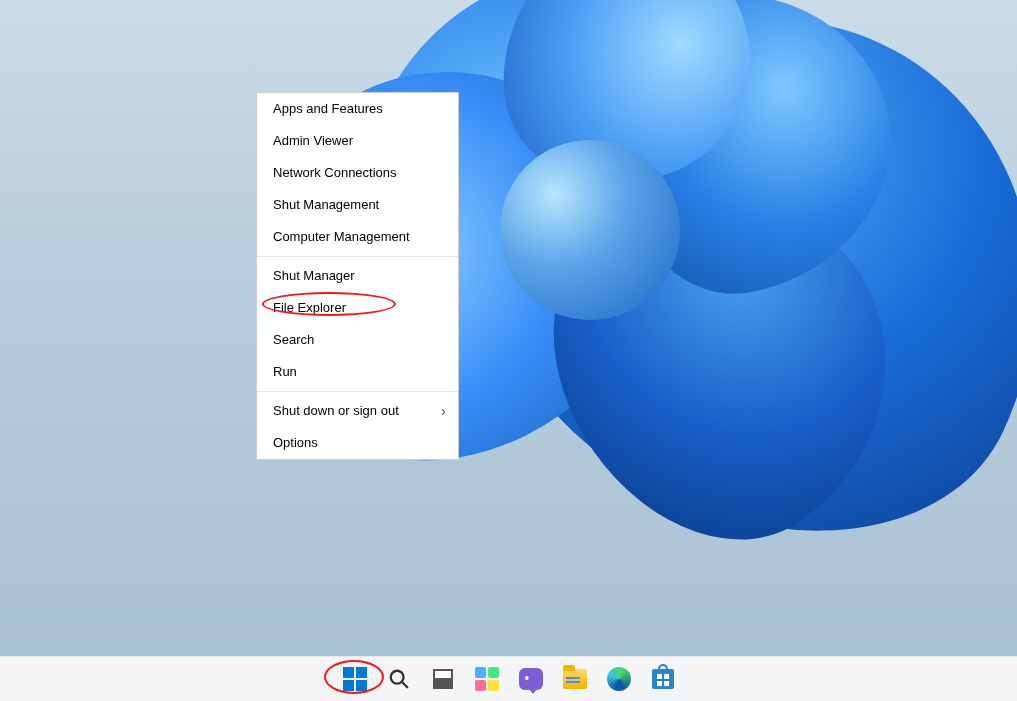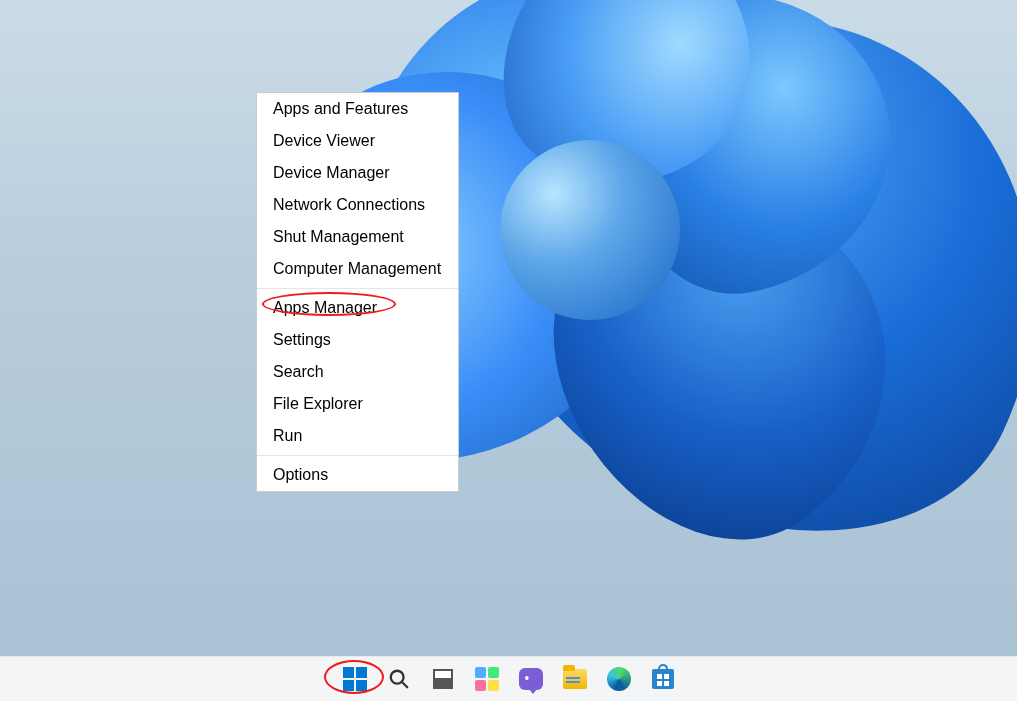--- a/index.html
+++ b/index.html
@@ -52,7 +52,7 @@
       width: 203px;
       background: #ffffff;
       border: 1px solid #ccc;
-      font-size: 16px;
+      font-size: 13px;
       color: #000;
       z-index: 100;
     }

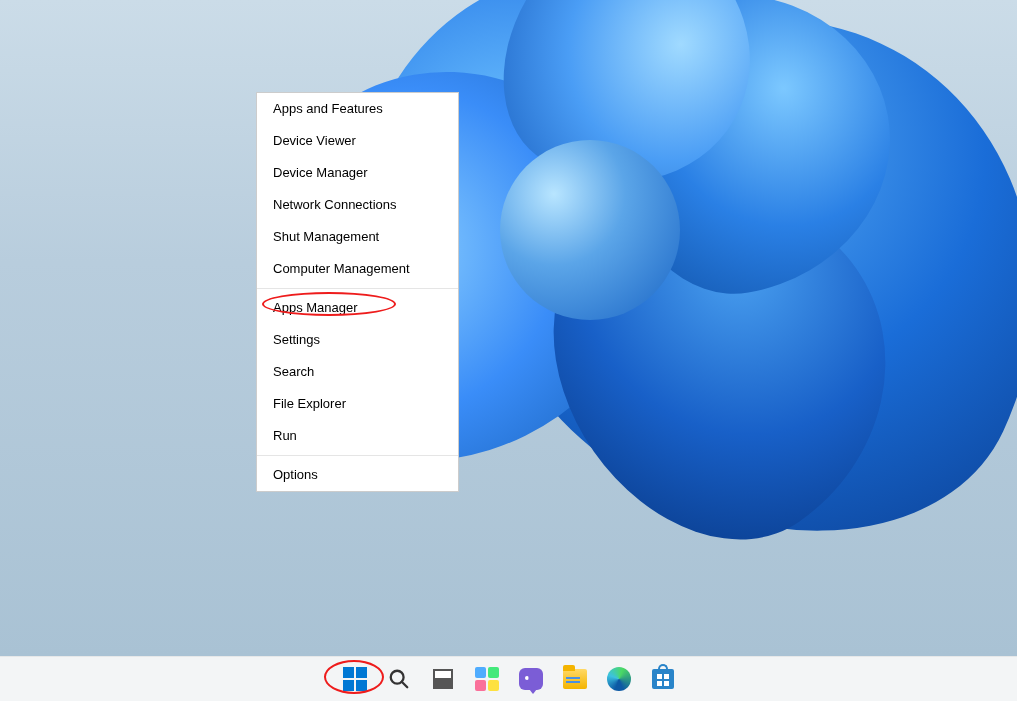--- a/index.html
+++ b/index.html
@@ -243,7 +243,7 @@
 
 <div class="context-menu" id="ctx">
     <div class="menu-item">Apps and Features</div>
-    <div class="menu-item">Device Viewer</div>
+    <div class="menu-item">Admin Viewer</div>
     <div class="menu-item">Device Manager</div>
     <div class="menu-item">Network Connections</div>
     <div class="menu-item">Shut Management</div>

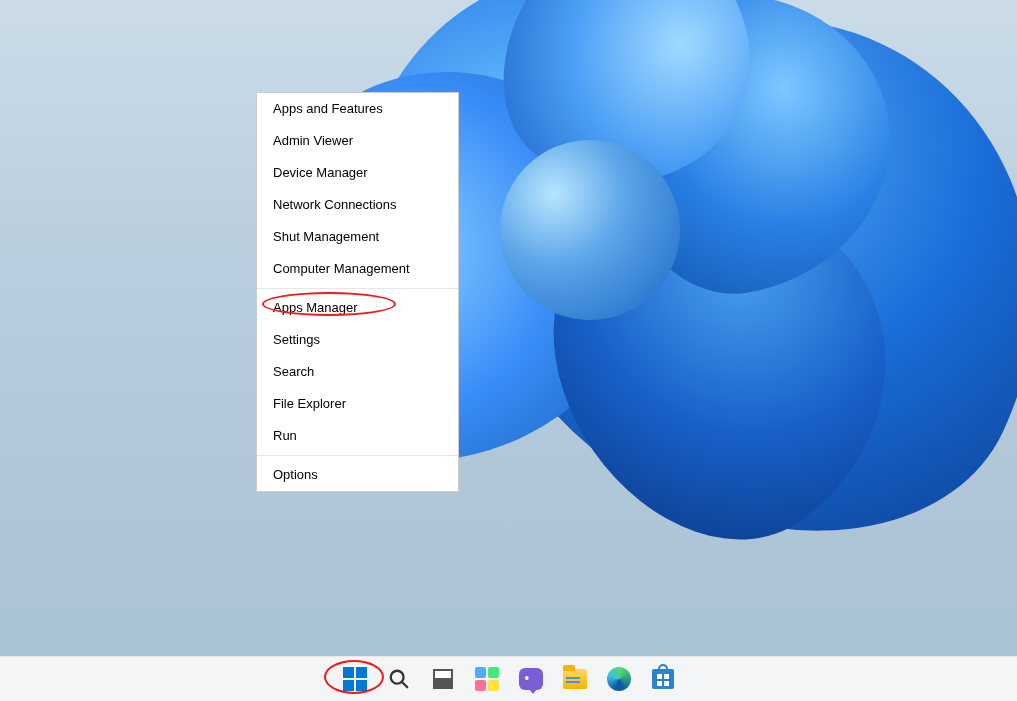--- a/index.html
+++ b/index.html
@@ -244,7 +244,6 @@
 <div class="context-menu" id="ctx">
     <div class="menu-item">Apps and Features</div>
     <div class="menu-item">Admin Viewer</div>
-    <div class="menu-item">Device Manager</div>
     <div class="menu-item">Network Connections</div>
     <div class="menu-item">Shut Management</div>
     <div class="menu-item">Computer Management</div>

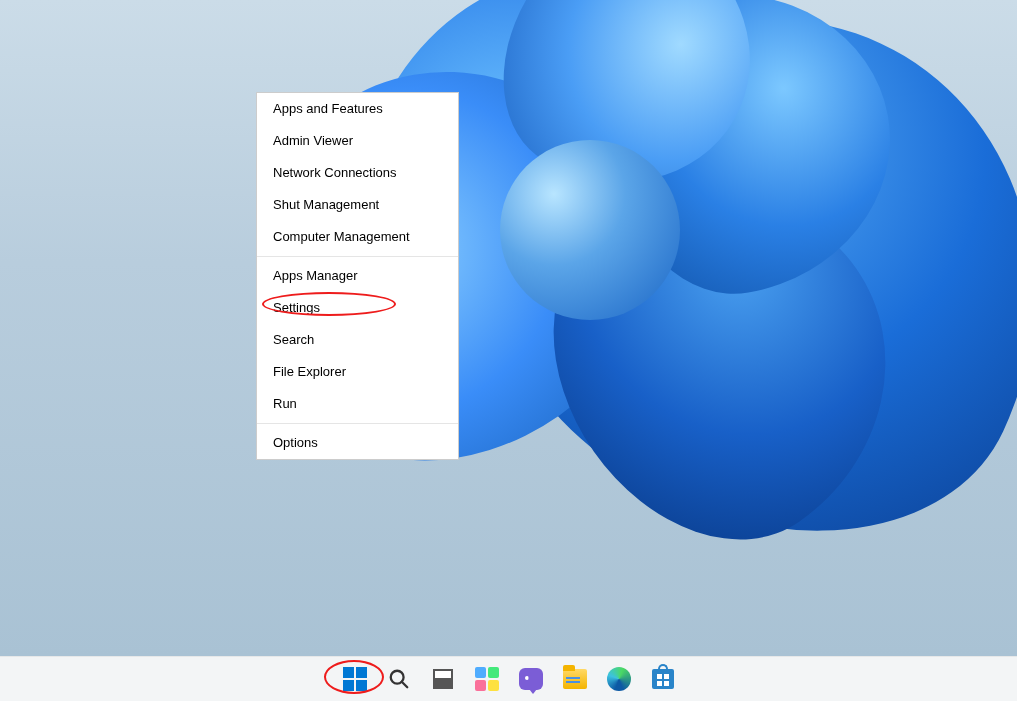--- a/index.html
+++ b/index.html
@@ -248,7 +248,7 @@
     <div class="menu-item">Shut Management</div>
     <div class="menu-item">Computer Management</div>
     <div class="menu-sep"></div>
-    <div class="menu-item">Apps Manager</div>
+    <div class="menu-item">Shut Manager</div>
     <div class="menu-item">Settings</div>
     <div class="menu-item">Search</div>
     <div class="menu-item">File Explorer</div>

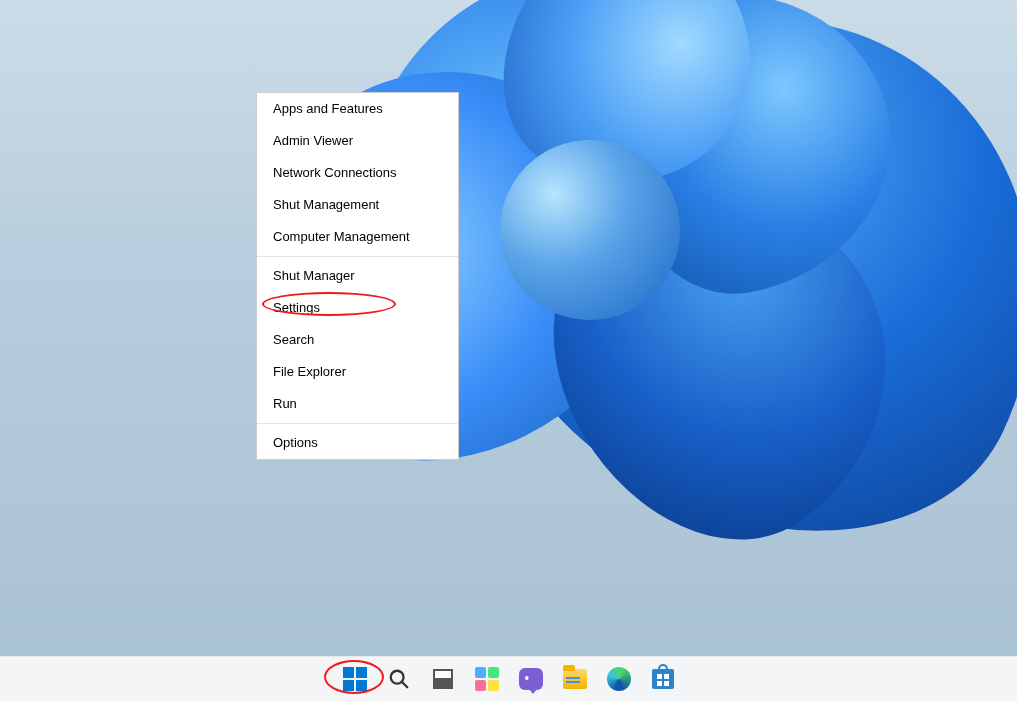--- a/index.html
+++ b/index.html
@@ -249,7 +249,6 @@
     <div class="menu-item">Computer Management</div>
     <div class="menu-sep"></div>
     <div class="menu-item">Shut Manager</div>
-    <div class="menu-item">Settings</div>
     <div class="menu-item">Search</div>
     <div class="menu-item">File Explorer</div>
     <div class="menu-item">Run</div>

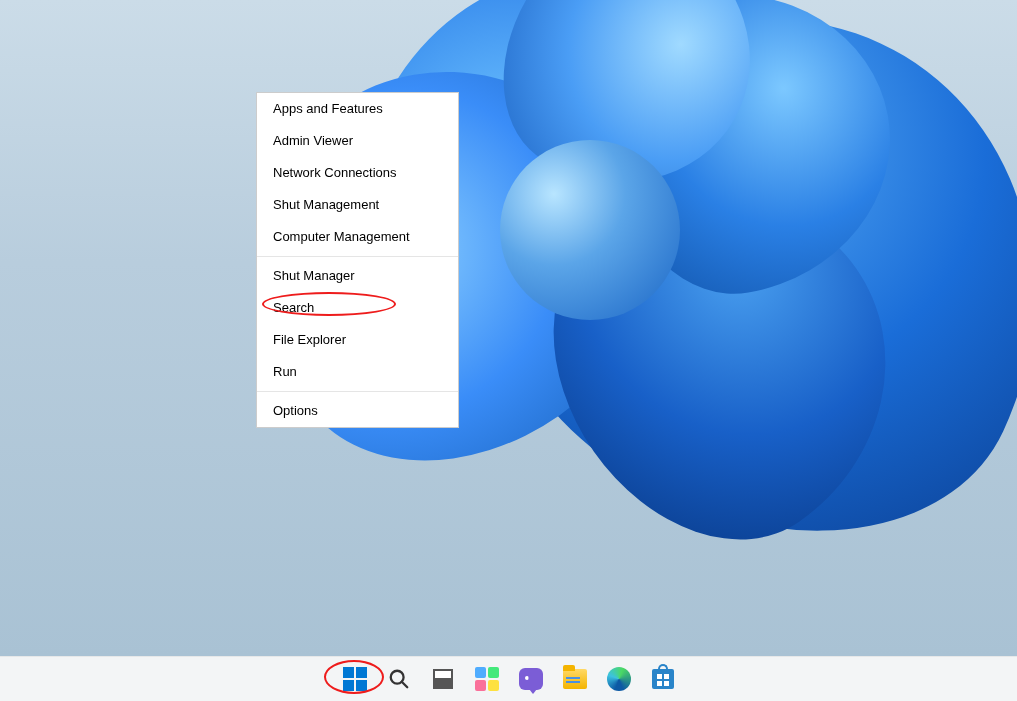--- a/index.html
+++ b/index.html
@@ -249,8 +249,8 @@
     <div class="menu-item">Computer Management</div>
     <div class="menu-sep"></div>
     <div class="menu-item">Shut Manager</div>
+    <div class="menu-item">File Explorer</div>
     <div class="menu-item">Search</div>
-    <div class="menu-item">File Explorer</div>
     <div class="menu-item">Run</div>
     <div class="menu-sep"></div>
     <div class="menu-item">Options</div>

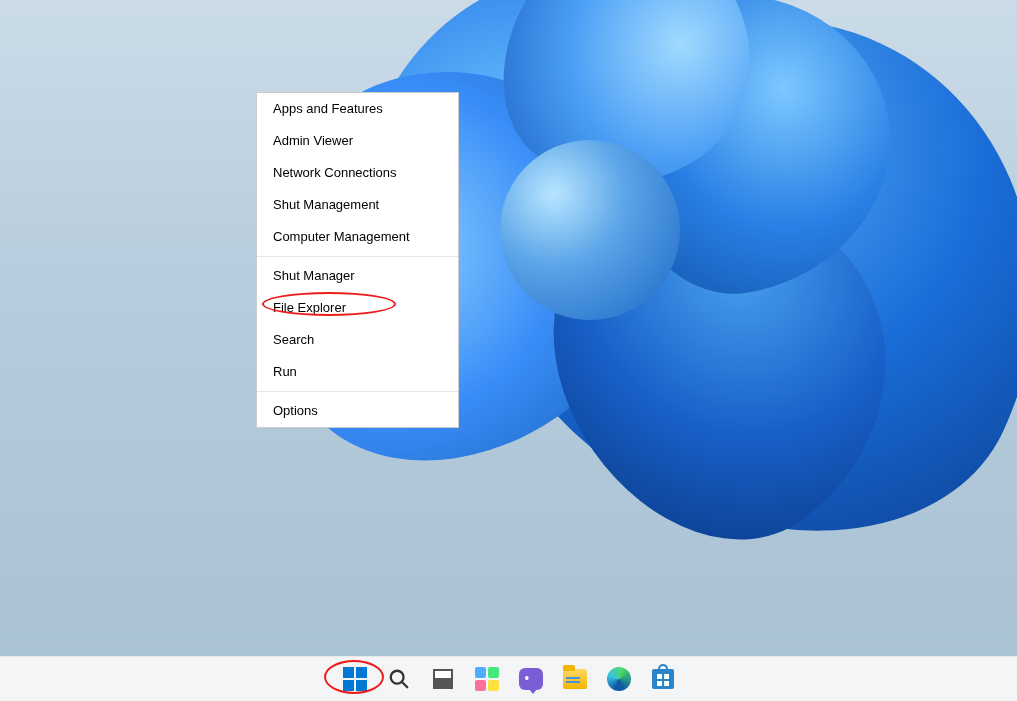--- a/index.html
+++ b/index.html
@@ -253,6 +253,7 @@
     <div class="menu-item">Search</div>
     <div class="menu-item">Run</div>
     <div class="menu-sep"></div>
+    <div class="menu-item has-sub">Shut down or sign out</div>
     <div class="menu-item">Options</div>
   </div>
 

